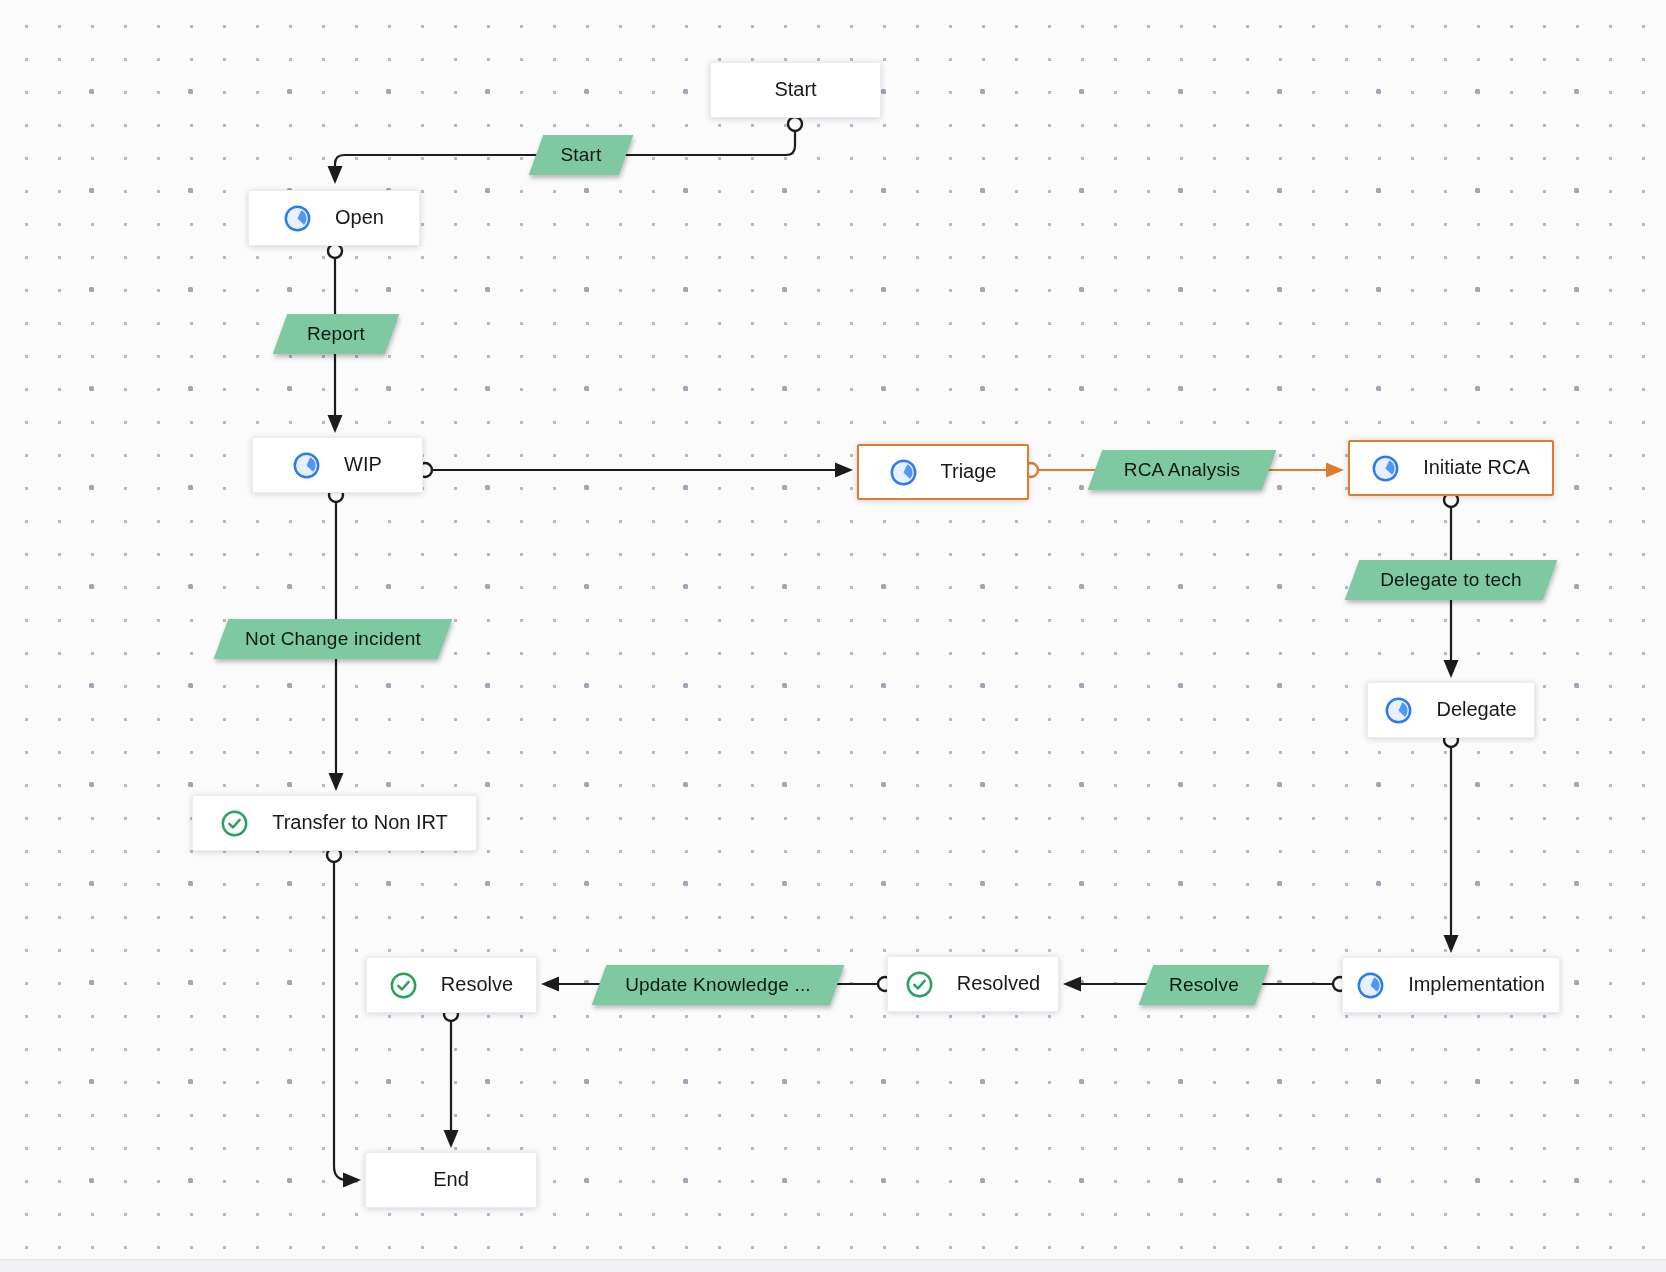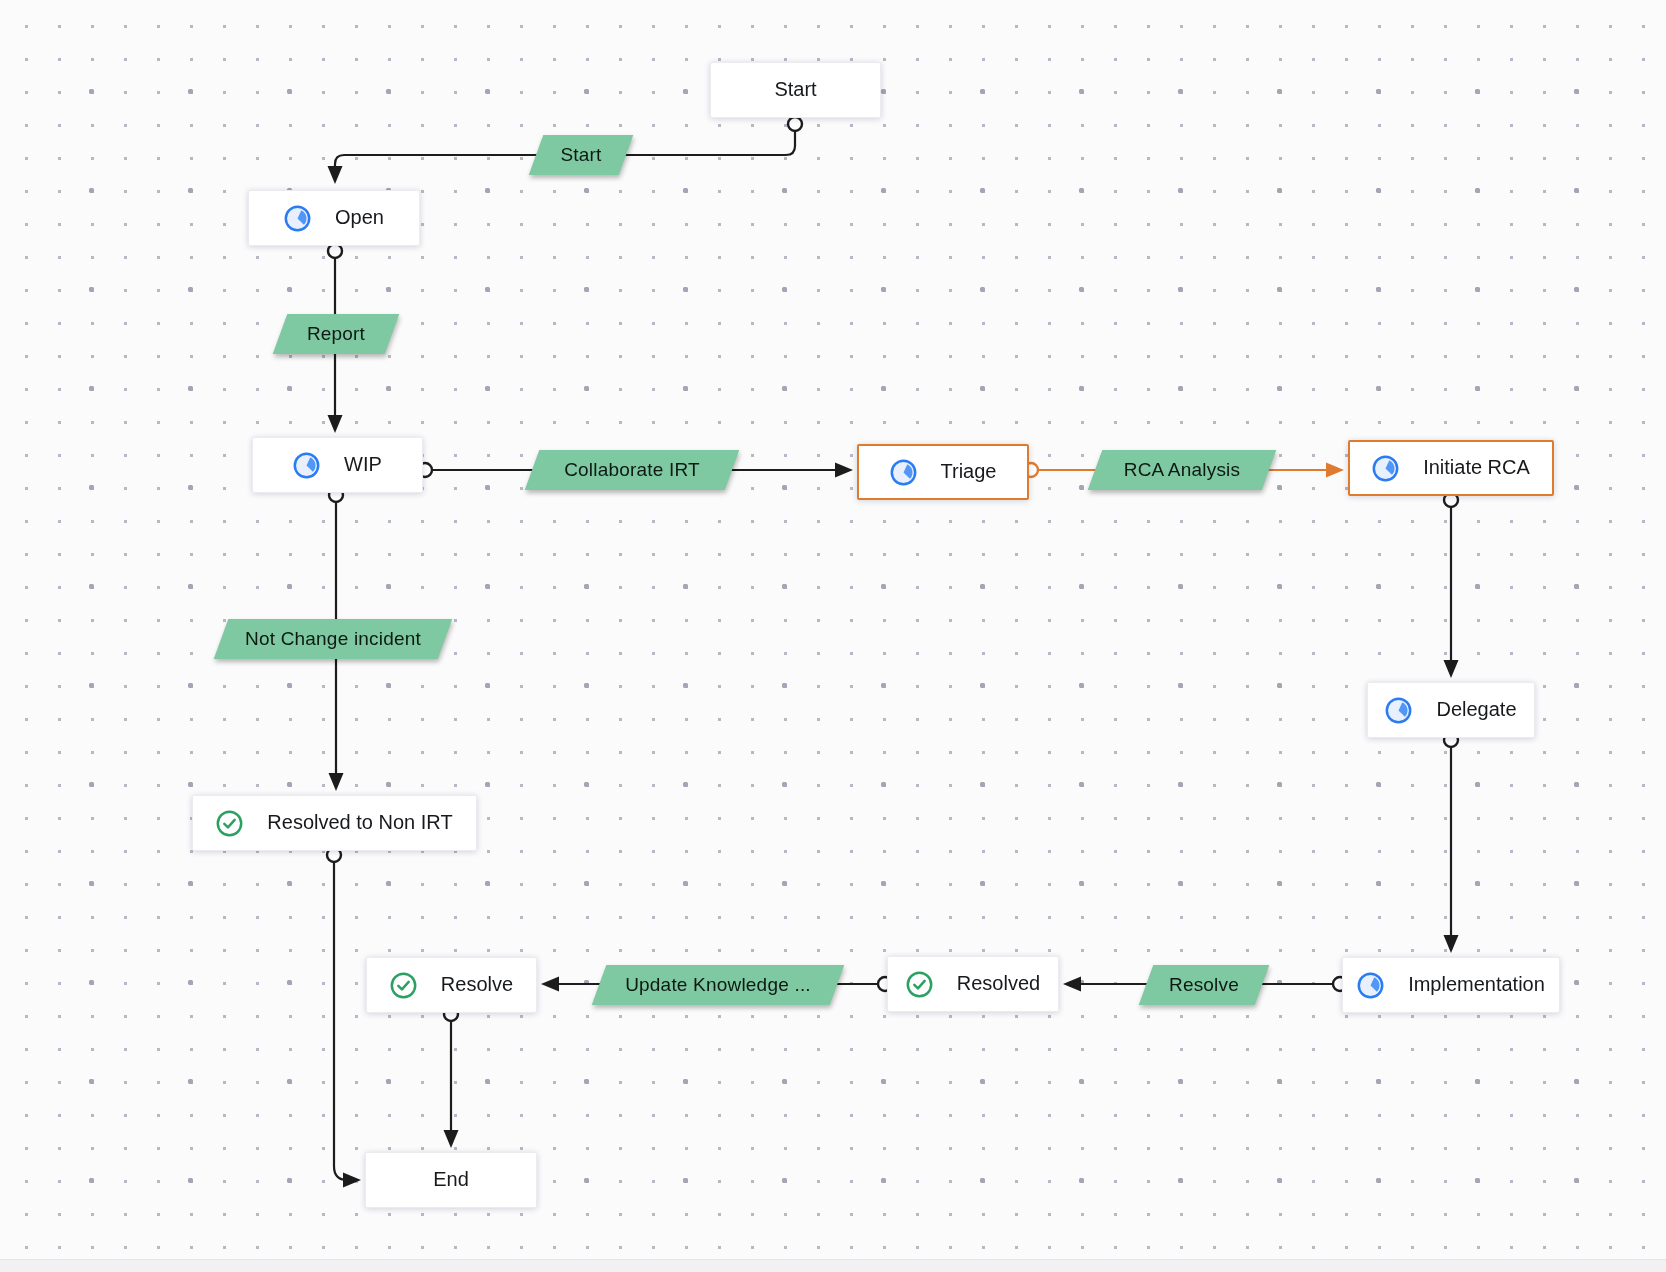--- a/index.html
+++ b/index.html
@@ -119,10 +119,6 @@
     <div class="tlabel-bg"></div>
     <span class="tlabel-text">Report</span>
   </div>
-  <div class="tlabel" style="left:524px;top:450px;width:216px">
-    <div class="tlabel-bg"></div>
-    <span class="tlabel-text">Collaborate IRT</span>
-  </div>
   <div class="tlabel" style="left:1087px;top:450px;width:190px">
     <div class="tlabel-bg"></div>
     <span class="tlabel-text">RCA Analysis</span>

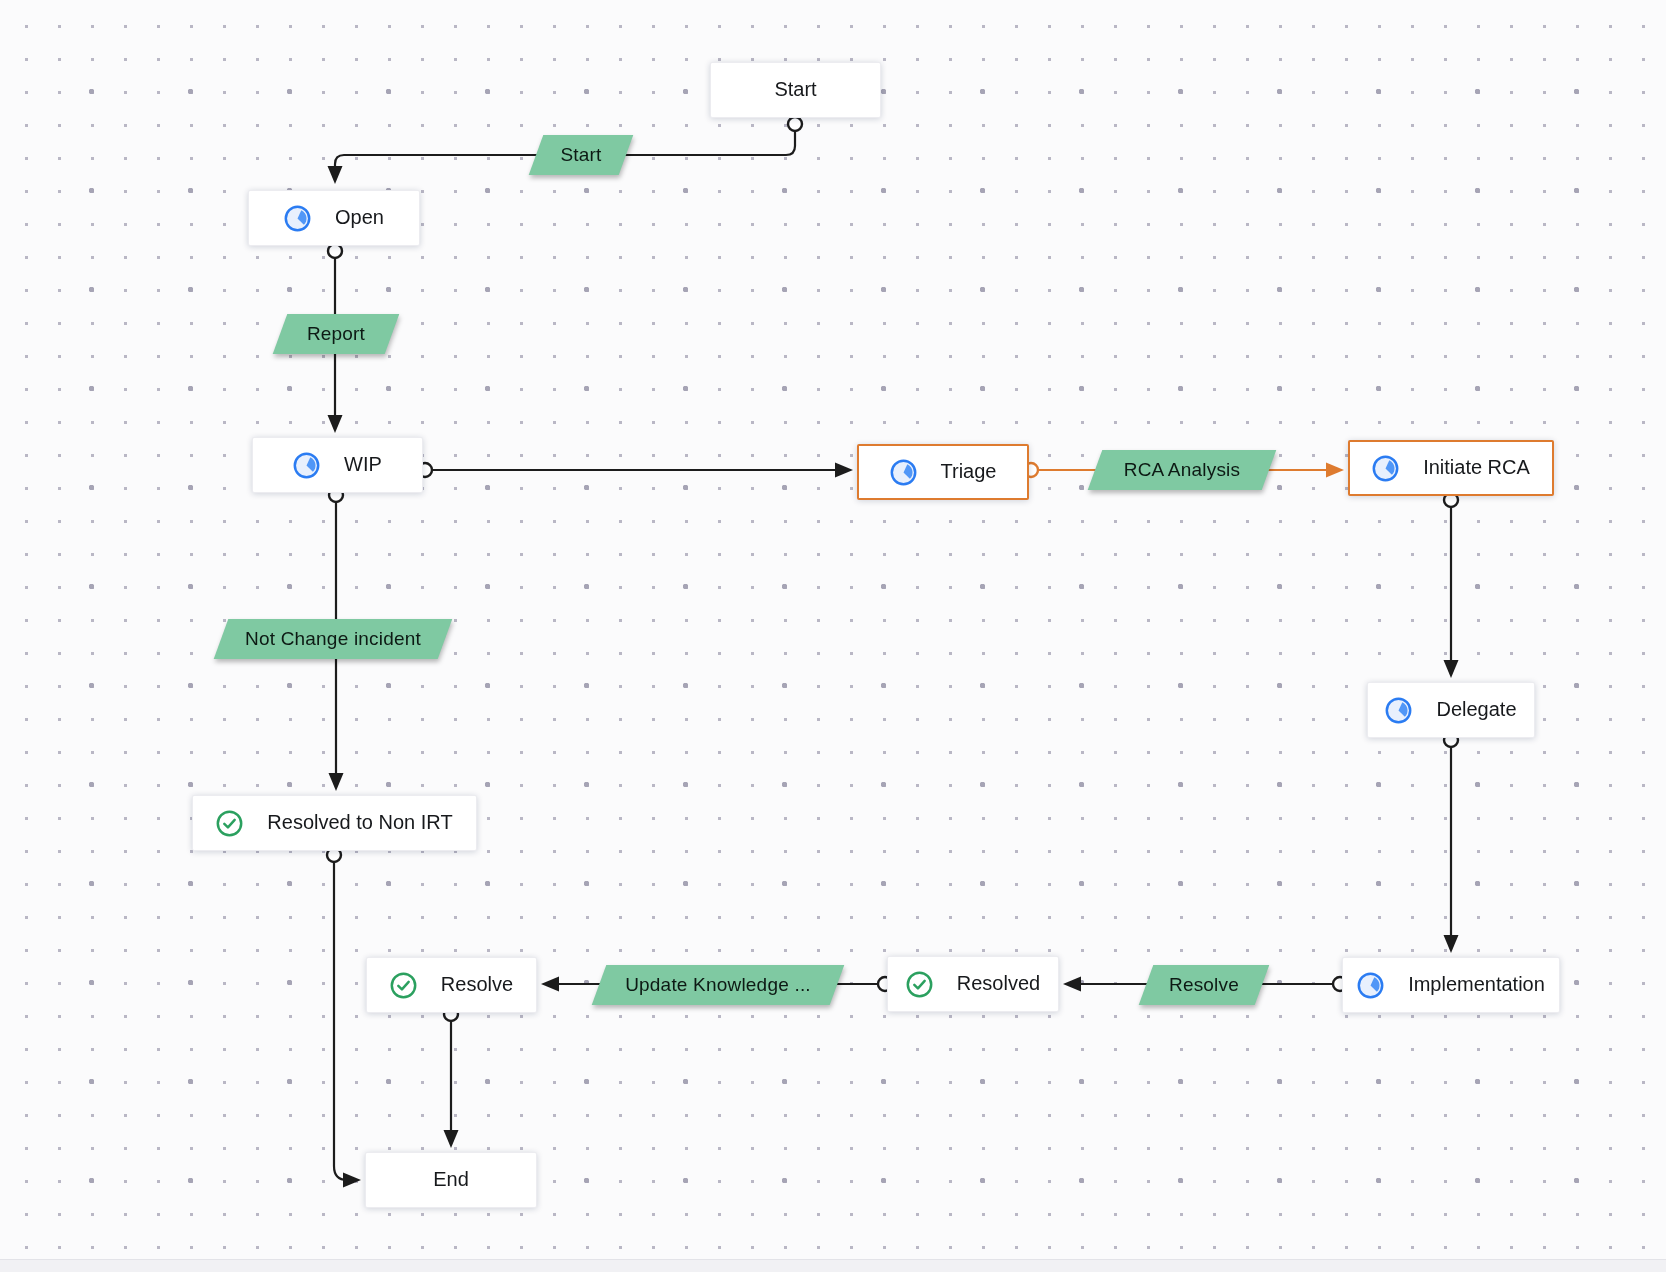--- a/index.html
+++ b/index.html
@@ -123,6 +123,10 @@
     <div class="tlabel-bg"></div>
     <span class="tlabel-text">RCA Analysis</span>
   </div>
+  <div class="tlabel" style="left:1344px;top:560px;width:214px">
+    <div class="tlabel-bg"></div>
+    <span class="tlabel-text">Delegate to tech</span>
+  </div>
   <div class="tlabel" style="left:1138px;top:965px;width:132px">
     <div class="tlabel-bg"></div>
     <span class="tlabel-text">Resolve</span>

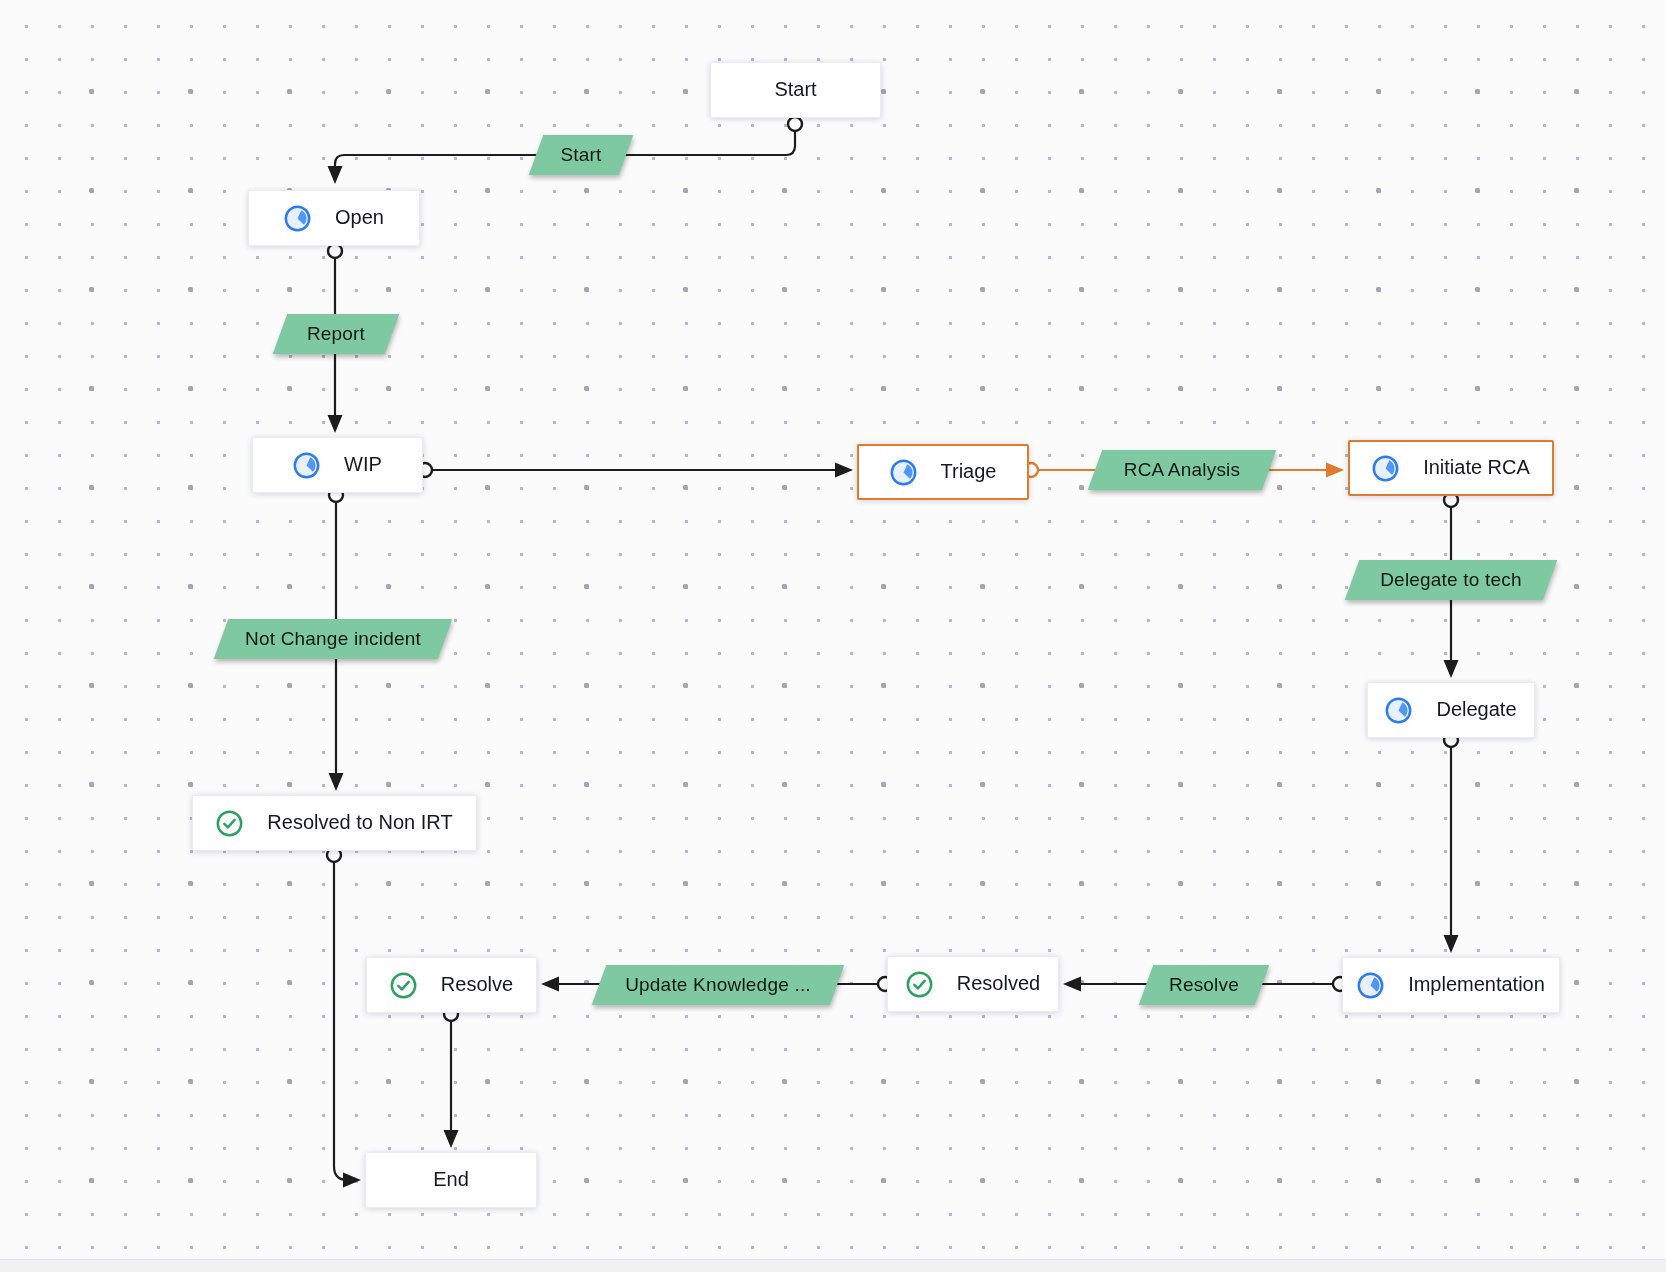--- a/index.html
+++ b/index.html
@@ -231,7 +231,7 @@
           <path d="M7.4,12.3 L10.6,15.4 L16.6,8.8" fill="none" stroke="#2ba05f" stroke-width="2.2" stroke-linecap="round" stroke-linejoin="round"></path>
         </svg>
     </span>
-    <span class="node-label">Resolved to Non IRT</span>
+    <span class="node-label">Transfer to Non IRT</span>
   </div>
 
   <div class="node" style="left:365px;top:1152px;width:172px">

